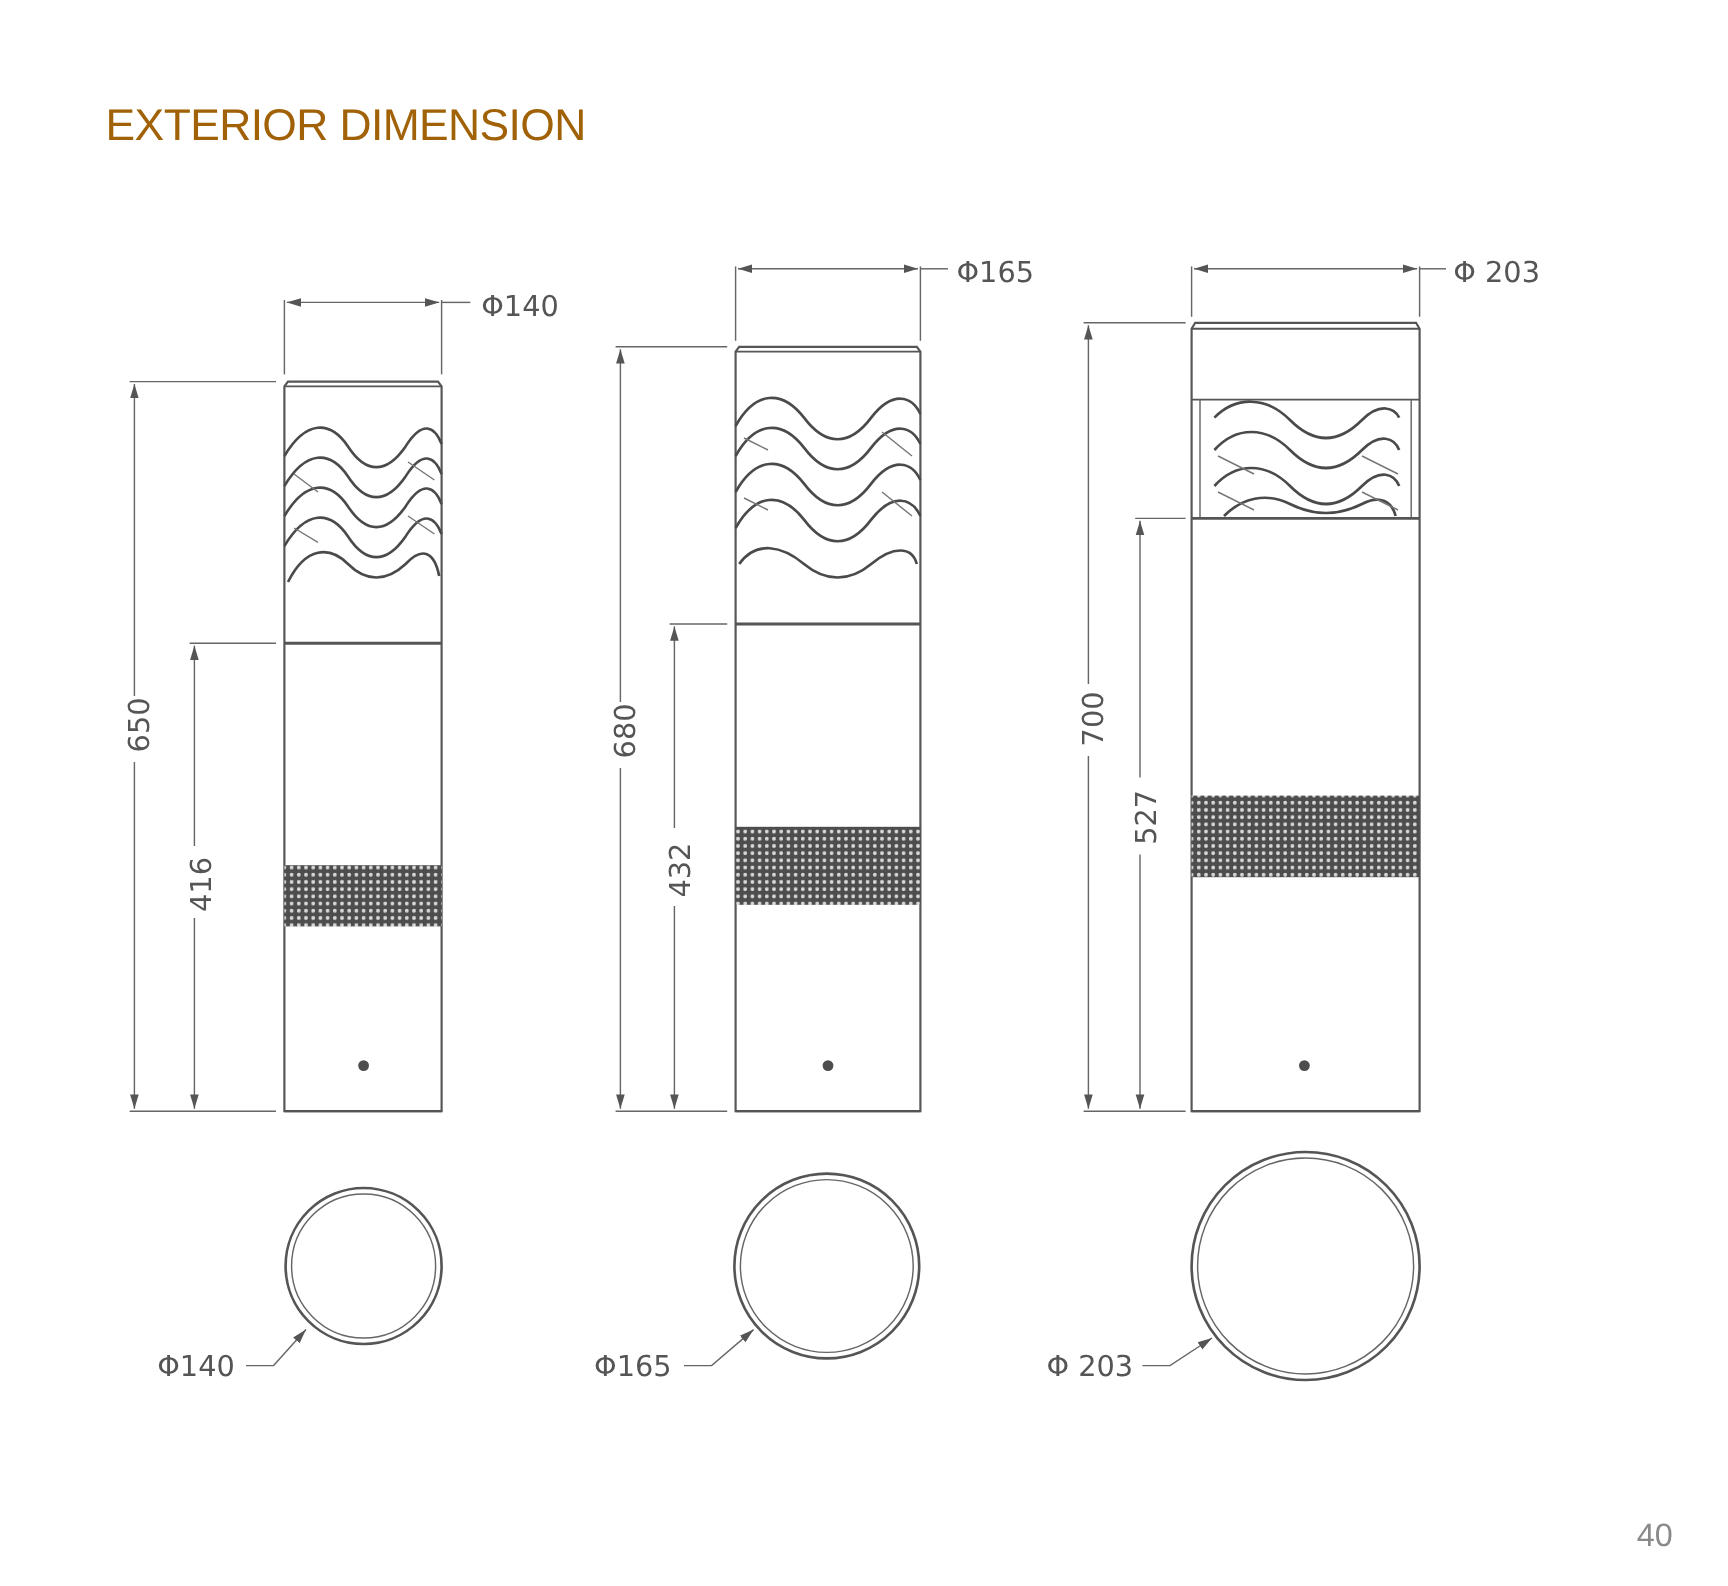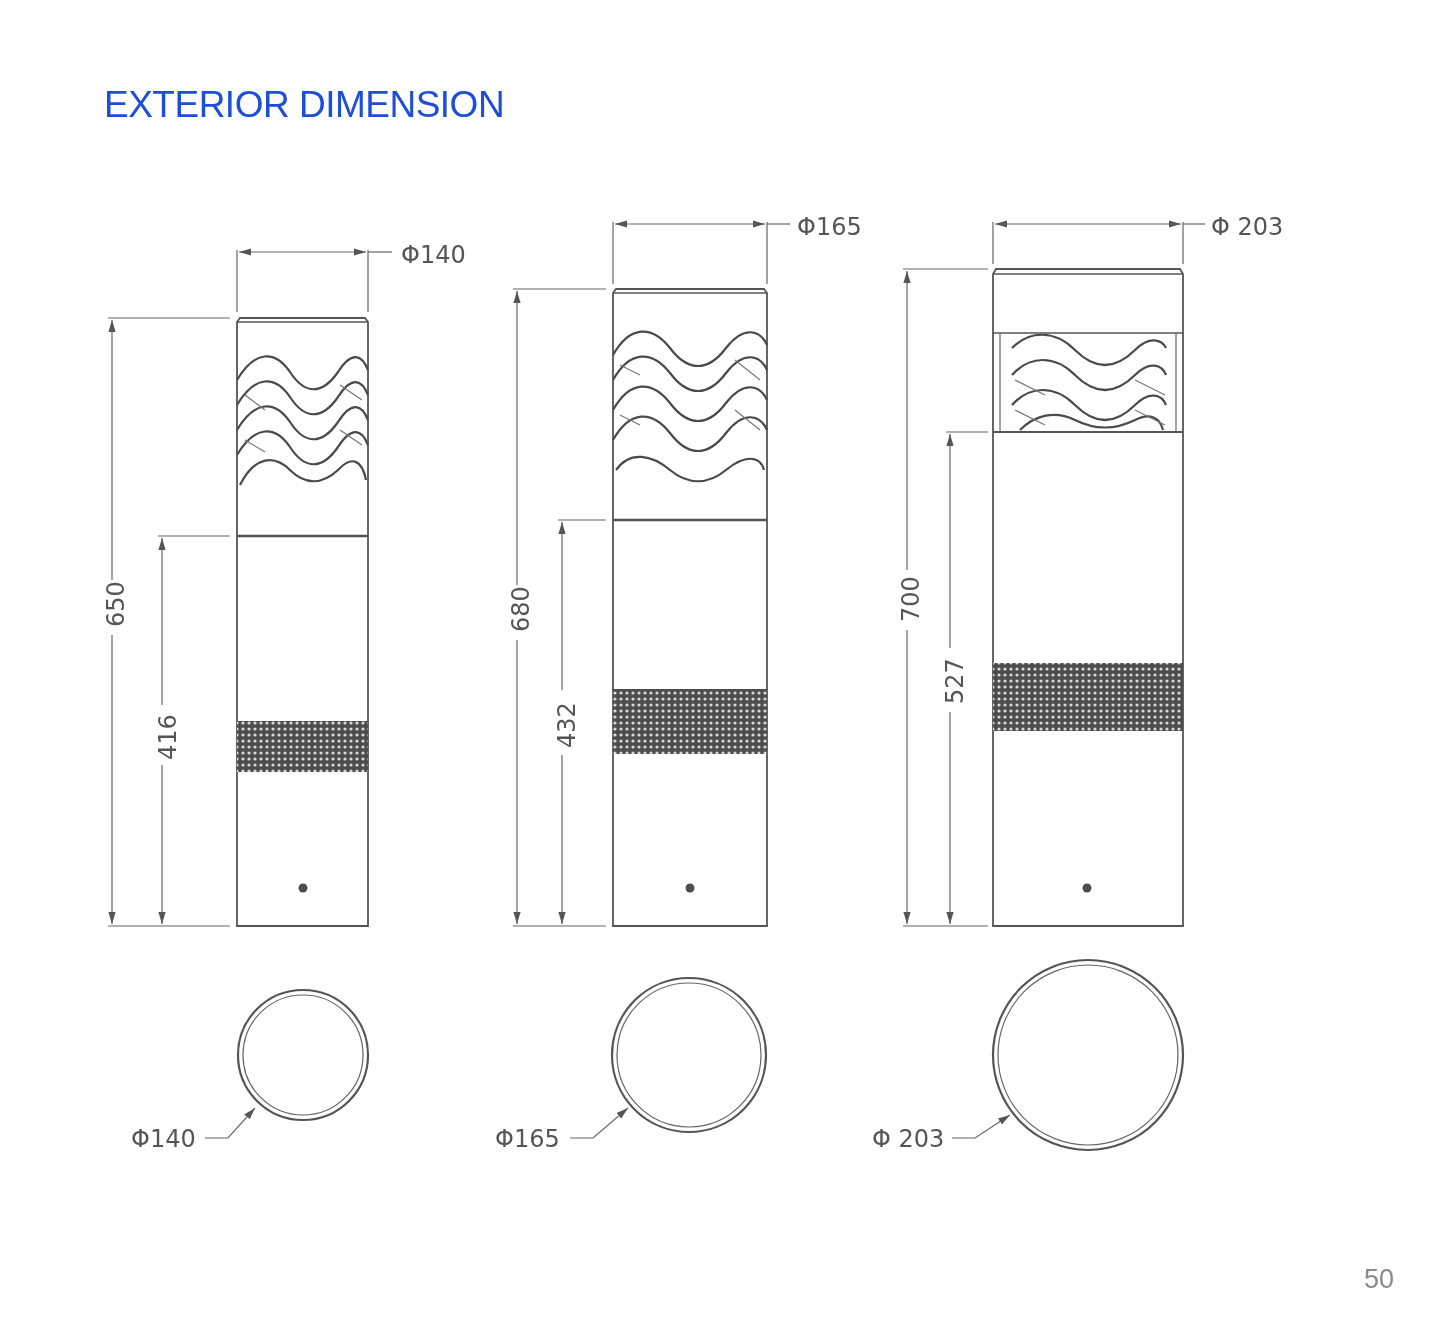--- a/index.html
+++ b/index.html
@@ -5,7 +5,7 @@
   html, body { margin: 0; padding: 0; background: #ffffff; }
   body { width: 1440px; height: 1322px; position: relative; overflow: hidden;
          font-family: "Liberation Sans", "DejaVu Sans", sans-serif; }
-  .page-title { position: absolute; left: 104px; top: 84px; font-size: 37px; color: #1d4ed8;
+  .page-title { position: absolute; left: 88px; top: 84px; font-size: 37px; color: #a16207;
                 letter-spacing: -0.5px; font-weight: normal; margin: 0; }
   .page-number { position: absolute; left: 1364px; top: 1264px; font-size: 27px; color: #8a8a8a; }
   svg.drawing { position: absolute; left: 0; top: 0; }

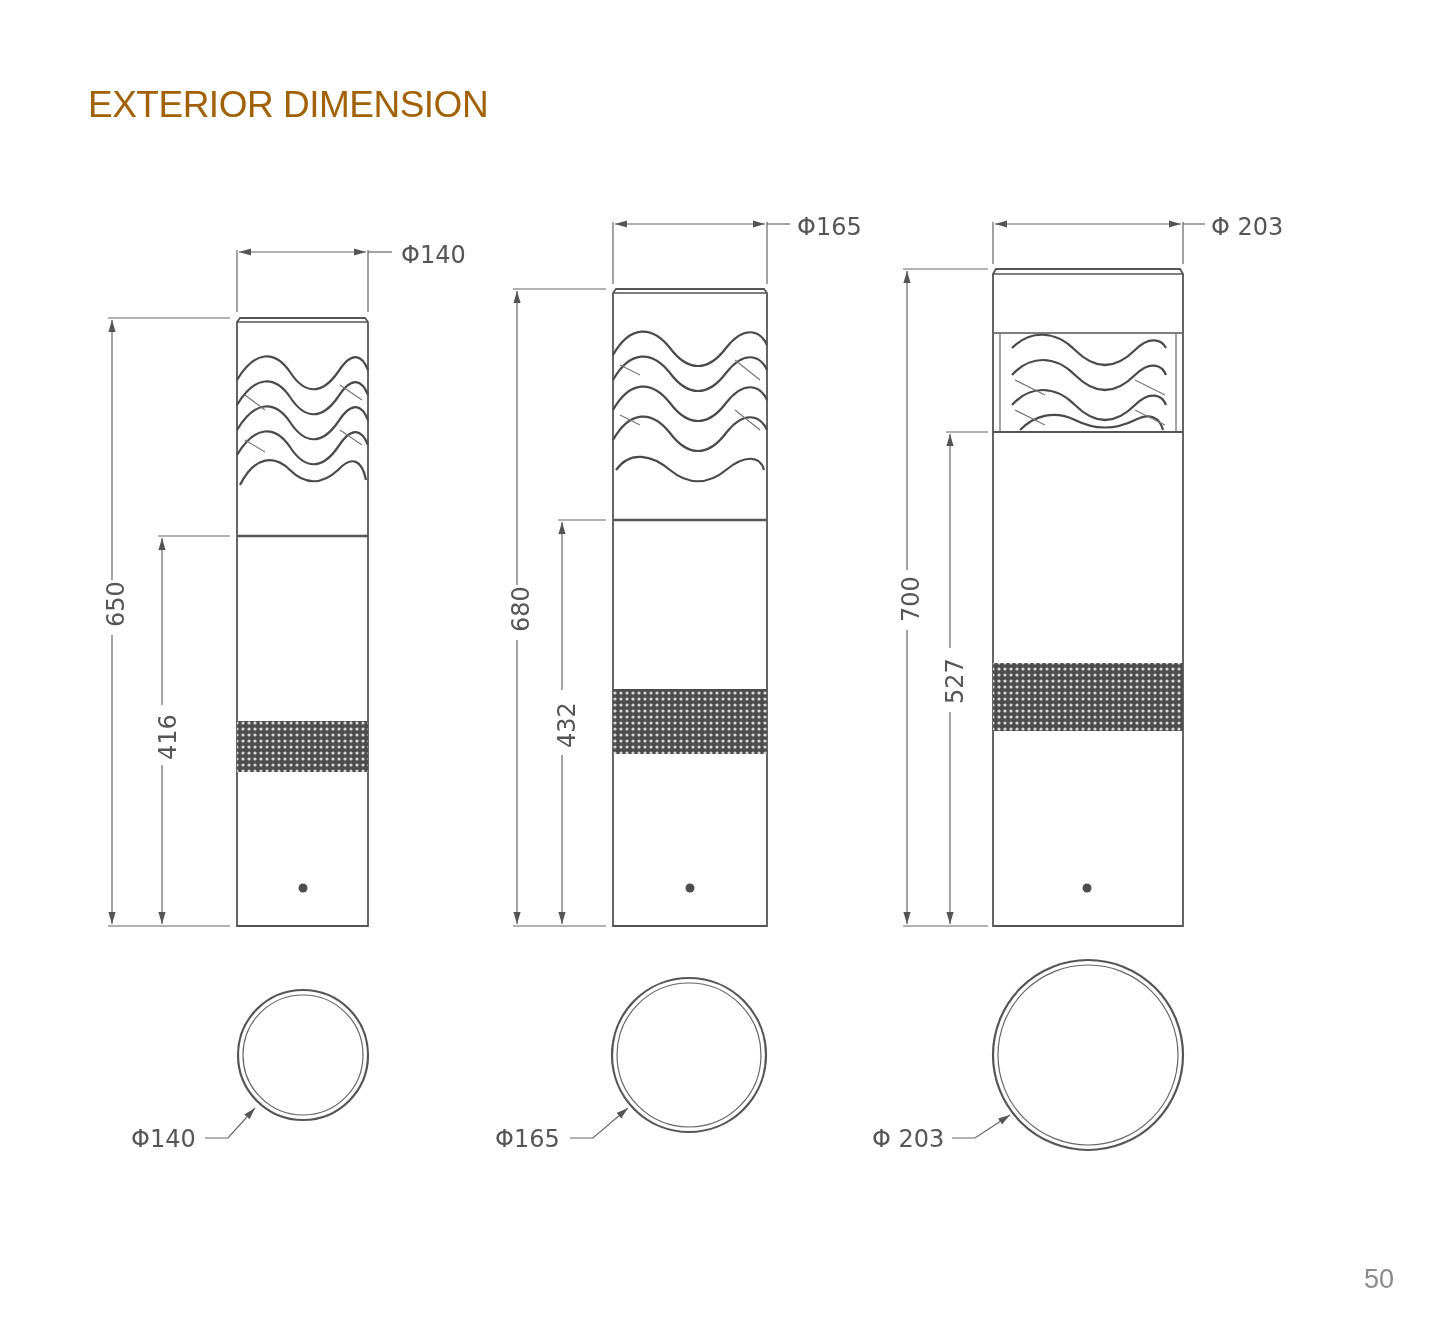--- a/index.html
+++ b/index.html
@@ -163,6 +163,6 @@
   </g>
 </svg>
 
-<div class="page-number">50</div>
+<div class="page-number">40</div>
 
 </body></html>

